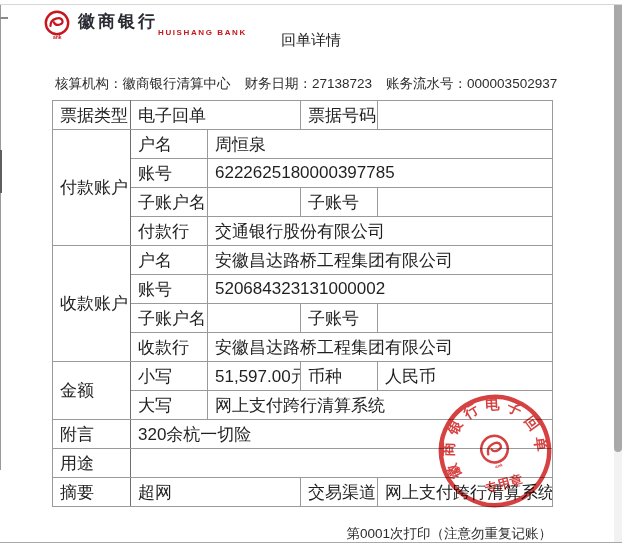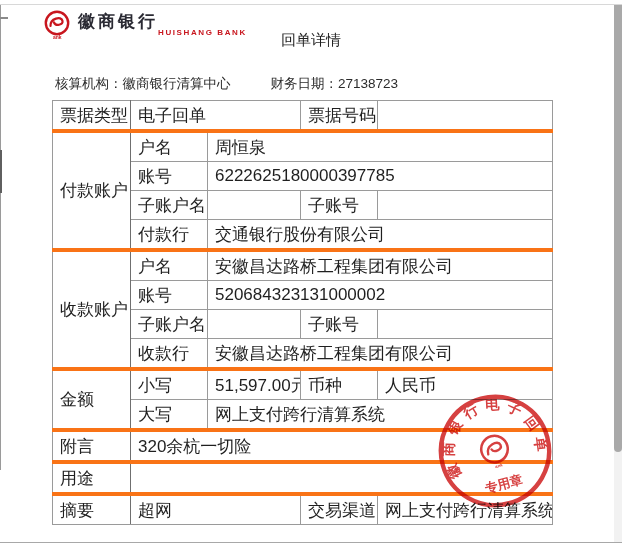--- a/index.html
+++ b/index.html
@@ -23,7 +23,7 @@
   .logo-cn{font-size:17px;font-weight:bold;color:#2a2a33;letter-spacing:3px;margin-top:4px;}
   .logo-en{font-size:8px;font-weight:bold;color:#c8161e;letter-spacing:1.6px;margin-top:20px;}
   .title{position:absolute;left:0;top:31px;width:622px;text-align:center;font-size:15px;font-weight:500;color:#1f1f1f;}
-  .meta{position:absolute;left:55px;top:75px;font-size:13.5px;color:#2b2b2b;display:flex;gap:40px;white-space:nowrap;}
+  .meta{position:absolute;left:55px;top:75px;font-size:13.5px;color:#2b2b2b;display:flex;gap:14px;white-space:nowrap;}
   
   table.receipt{position:absolute;left:52px;top:100px;width:500px;border-collapse:collapse;table-layout:fixed;
     border:1px solid #3c3c3c;font-size:17px;color:#1f1f1f;}

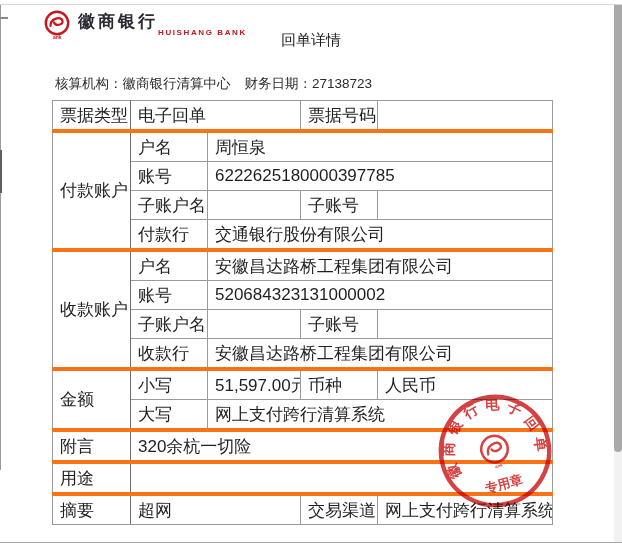--- a/index.html
+++ b/index.html
@@ -68,6 +68,7 @@
   <div class="meta">
     <span><span>核算机构：</span><span>徽商银行清算中心</span></span>
     <span><span>财务日期：</span><span>27138723</span></span>
+    <span><span>账务流水号：</span><span>000003502937</span></span>
   </div>
 
   <table class="receipt">

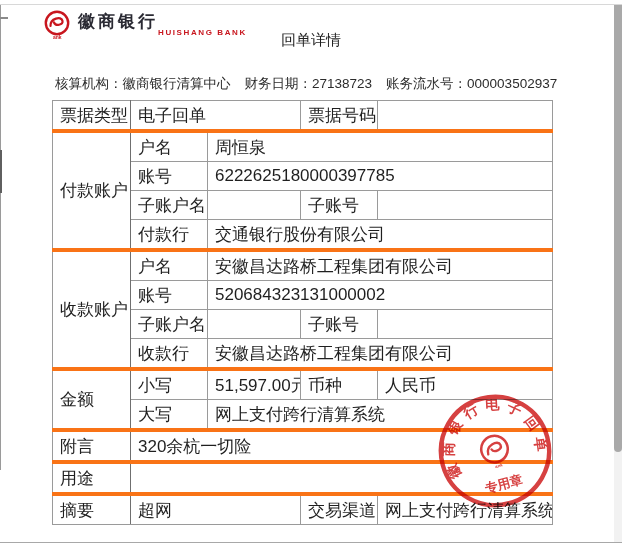--- a/index.html
+++ b/index.html
@@ -29,7 +29,7 @@
     border:1px solid #3c3c3c;font-size:17px;color:#1f1f1f;}
   table.receipt td{border:1px solid #9a9a9a;height:28px;padding:0 0 0 7px;vertical-align:middle;
     overflow:hidden;white-space:nowrap;}
-  table.receipt tr.sec td{border-top:4px solid #f97316;margin-top:20px;}
+  table.receipt tr.sec td{border-top:1px solid #f97316;margin-top:20px;}
   table.receipt td.c0{border-right-color:#6f6f6f;}
   
   .footer{position:absolute;left:52px;top:525px;width:500px;text-align:right;font-size:13.5px;color:#2b2b2b;white-space:nowrap;}

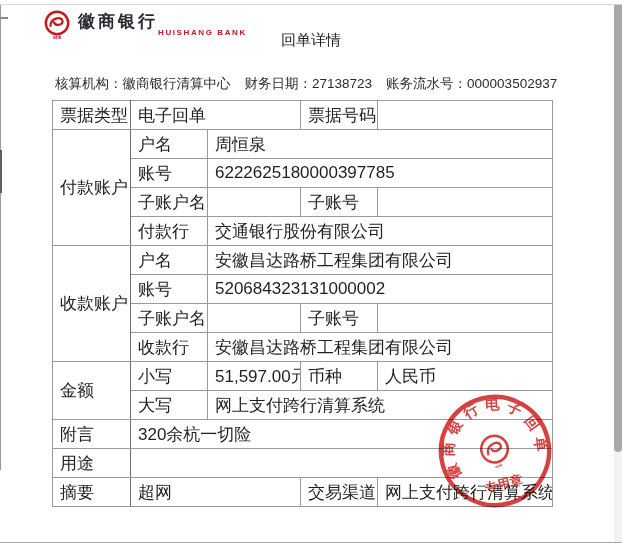--- a/index.html
+++ b/index.html
@@ -166,6 +166,7 @@
     <text x="60" y="99" text-anchor="middle" font-size="13" font-weight="bold" fill="#d12626">专用章</text>
   </svg>
 
+  <div class="footer">第0001次打印（注意勿重复记账）</div>
 
 </div>
 

